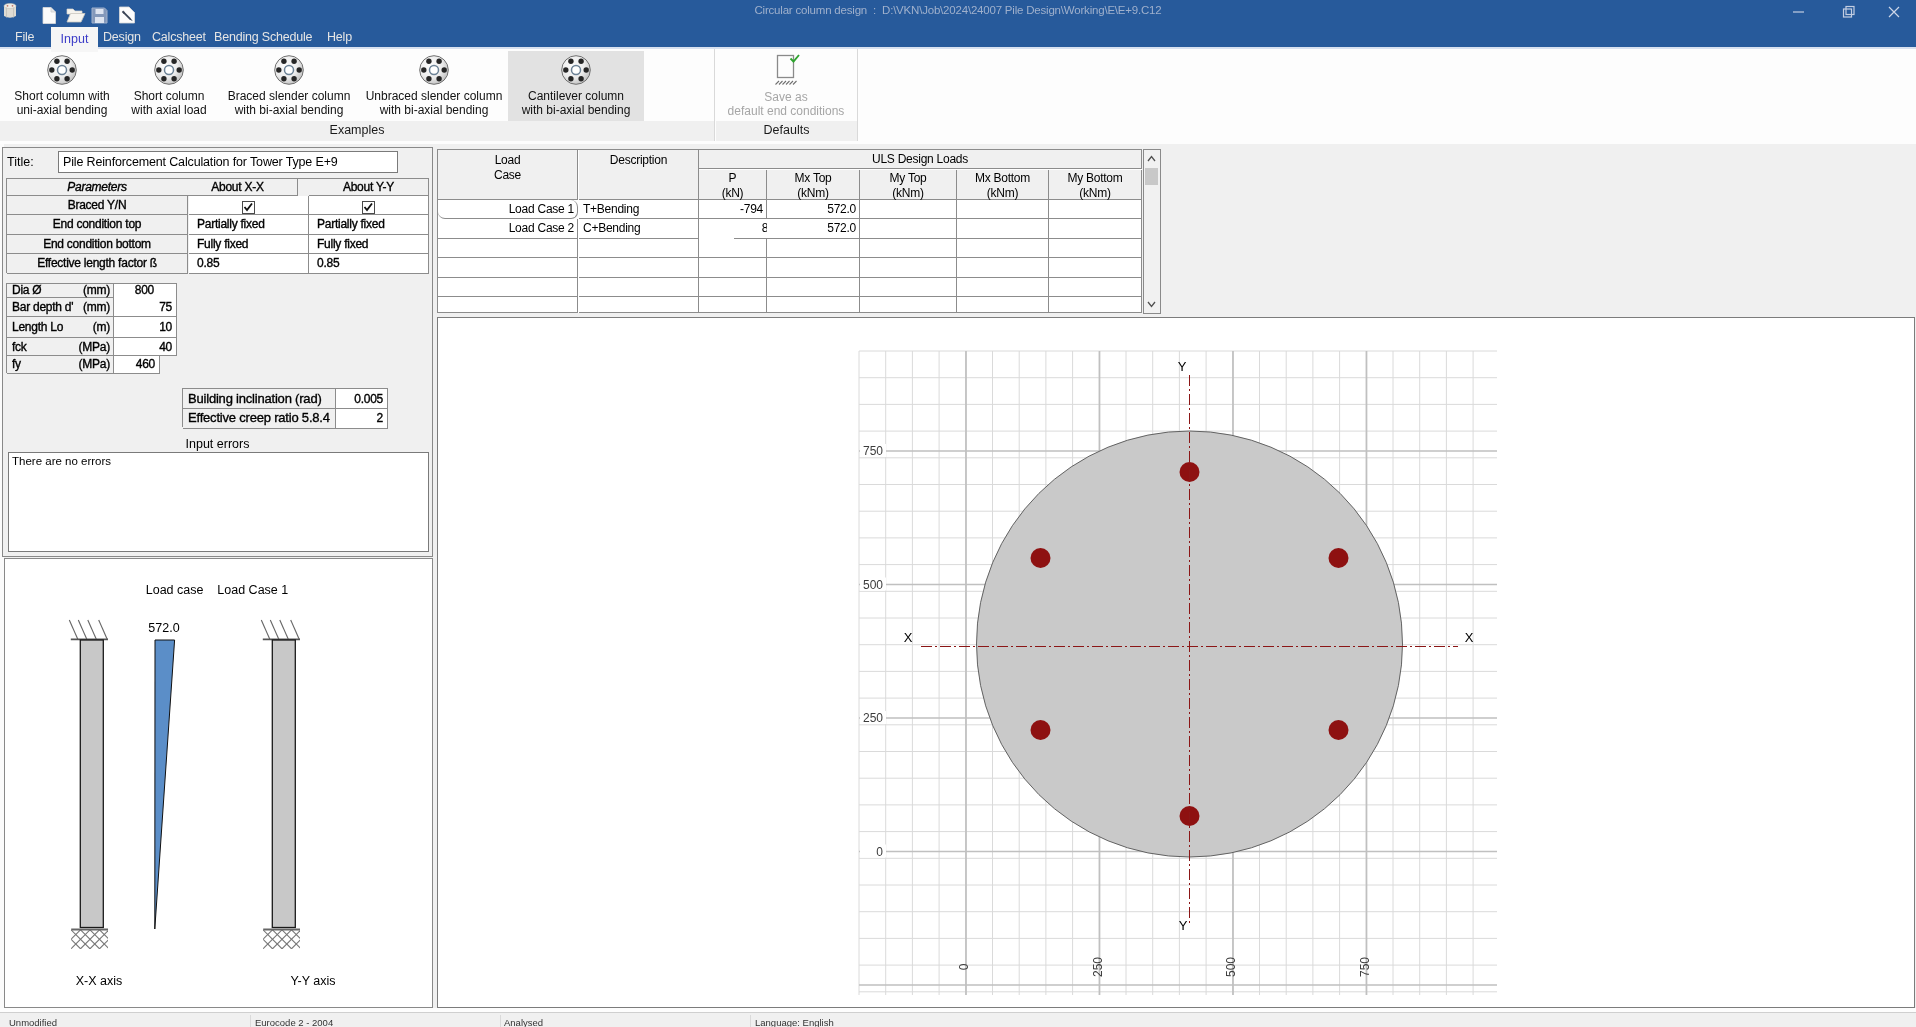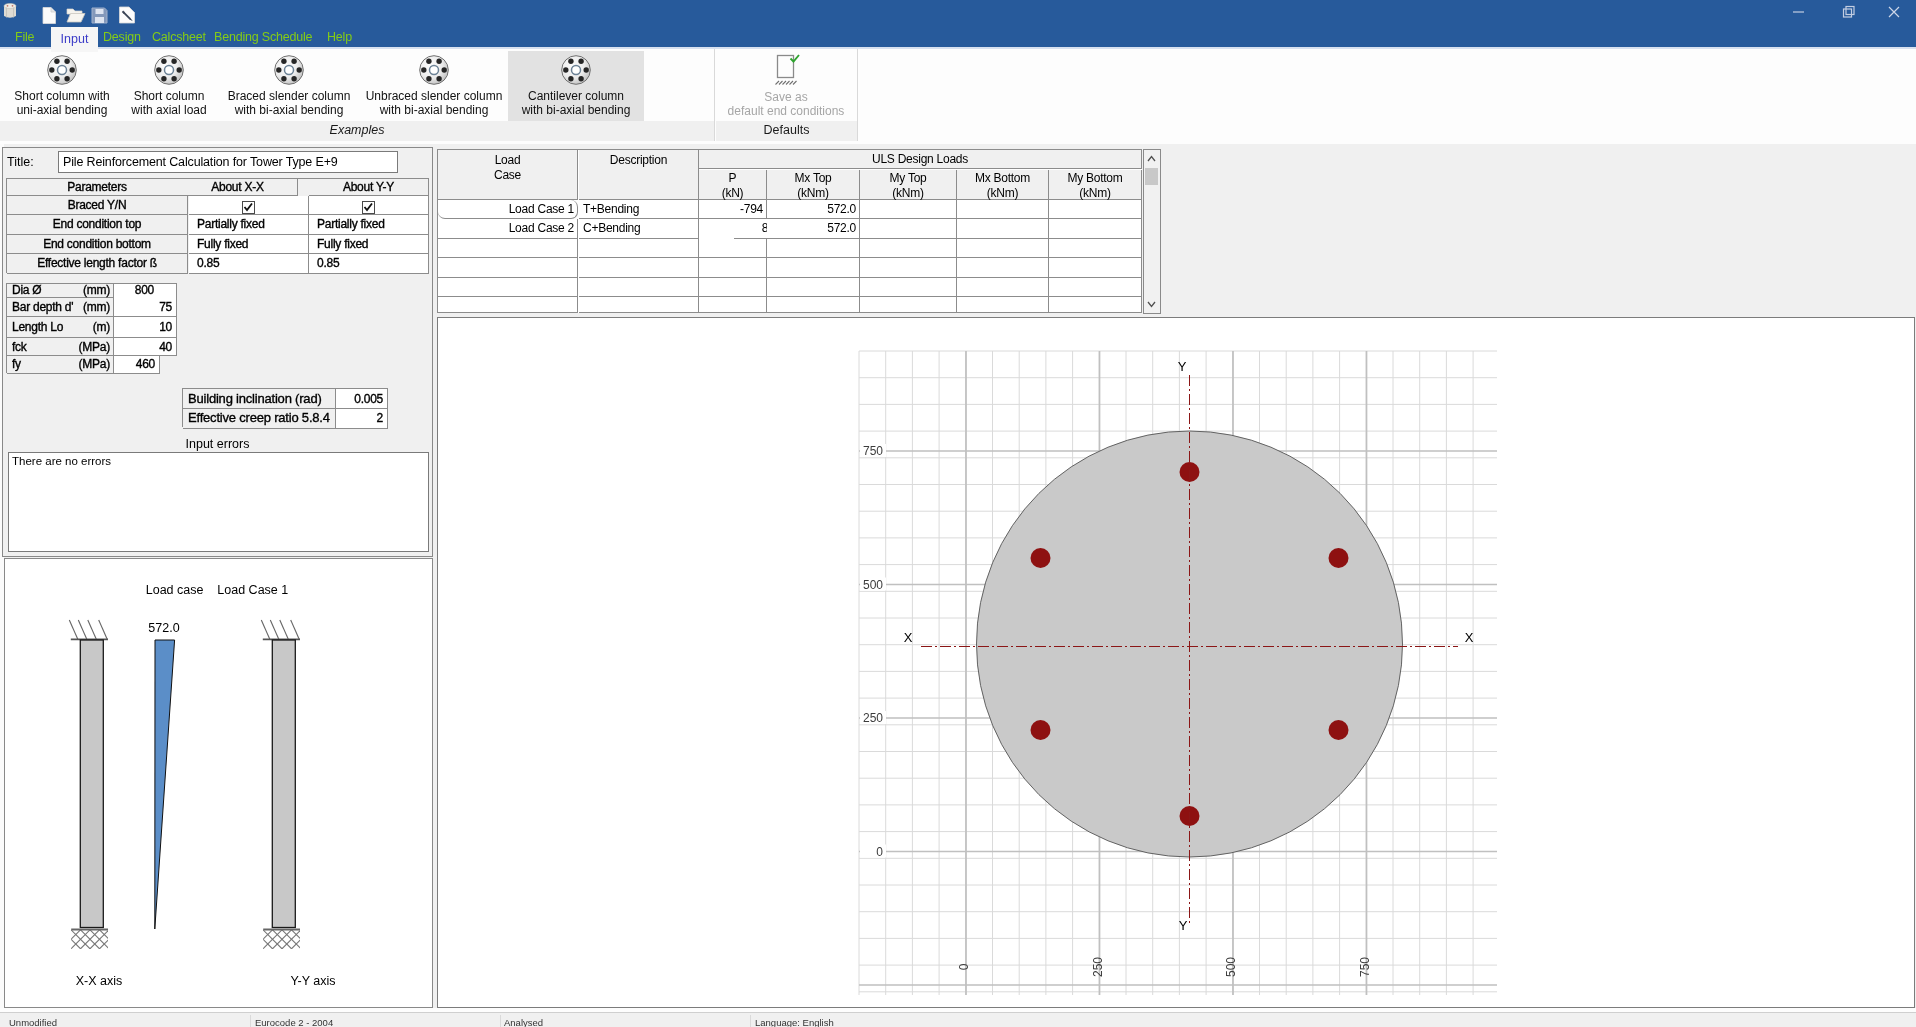--- a/index.html
+++ b/index.html
@@ -54,6 +54,7 @@
 <path d="M6 5.5 L12.5 12 L14.8 15.2 L11.2 13.3 L4.7 6.8 Z" fill="#3a4456"></path>
 <path d="M5.2 4.6 L3.8 6 L5.6 7.8 L7 6.4 Z" fill="#3a4456"></path>
 </svg>
+<div class="abs" style="left:0;top:4px;width:1916px;text-align:center;color:#9fb0cc;font-size:11.5px;letter-spacing:-0.2px;">Circular column design&nbsp;&nbsp;:&nbsp;&nbsp;D:\VKN\Job\2024\24007 Pile Design\Working\E\E+9.C12</div>
 <svg width="130" height="24" viewBox="0 0 130 24" class="abs" style="left:1780px;top:0;">
 <line x1="13" y1="12" x2="24" y2="12" stroke="#c3cee2" stroke-width="1.2"></line>
 <rect x="63.5" y="9" width="8" height="8" fill="none" stroke="#c3cee2" stroke-width="1.2"></rect>

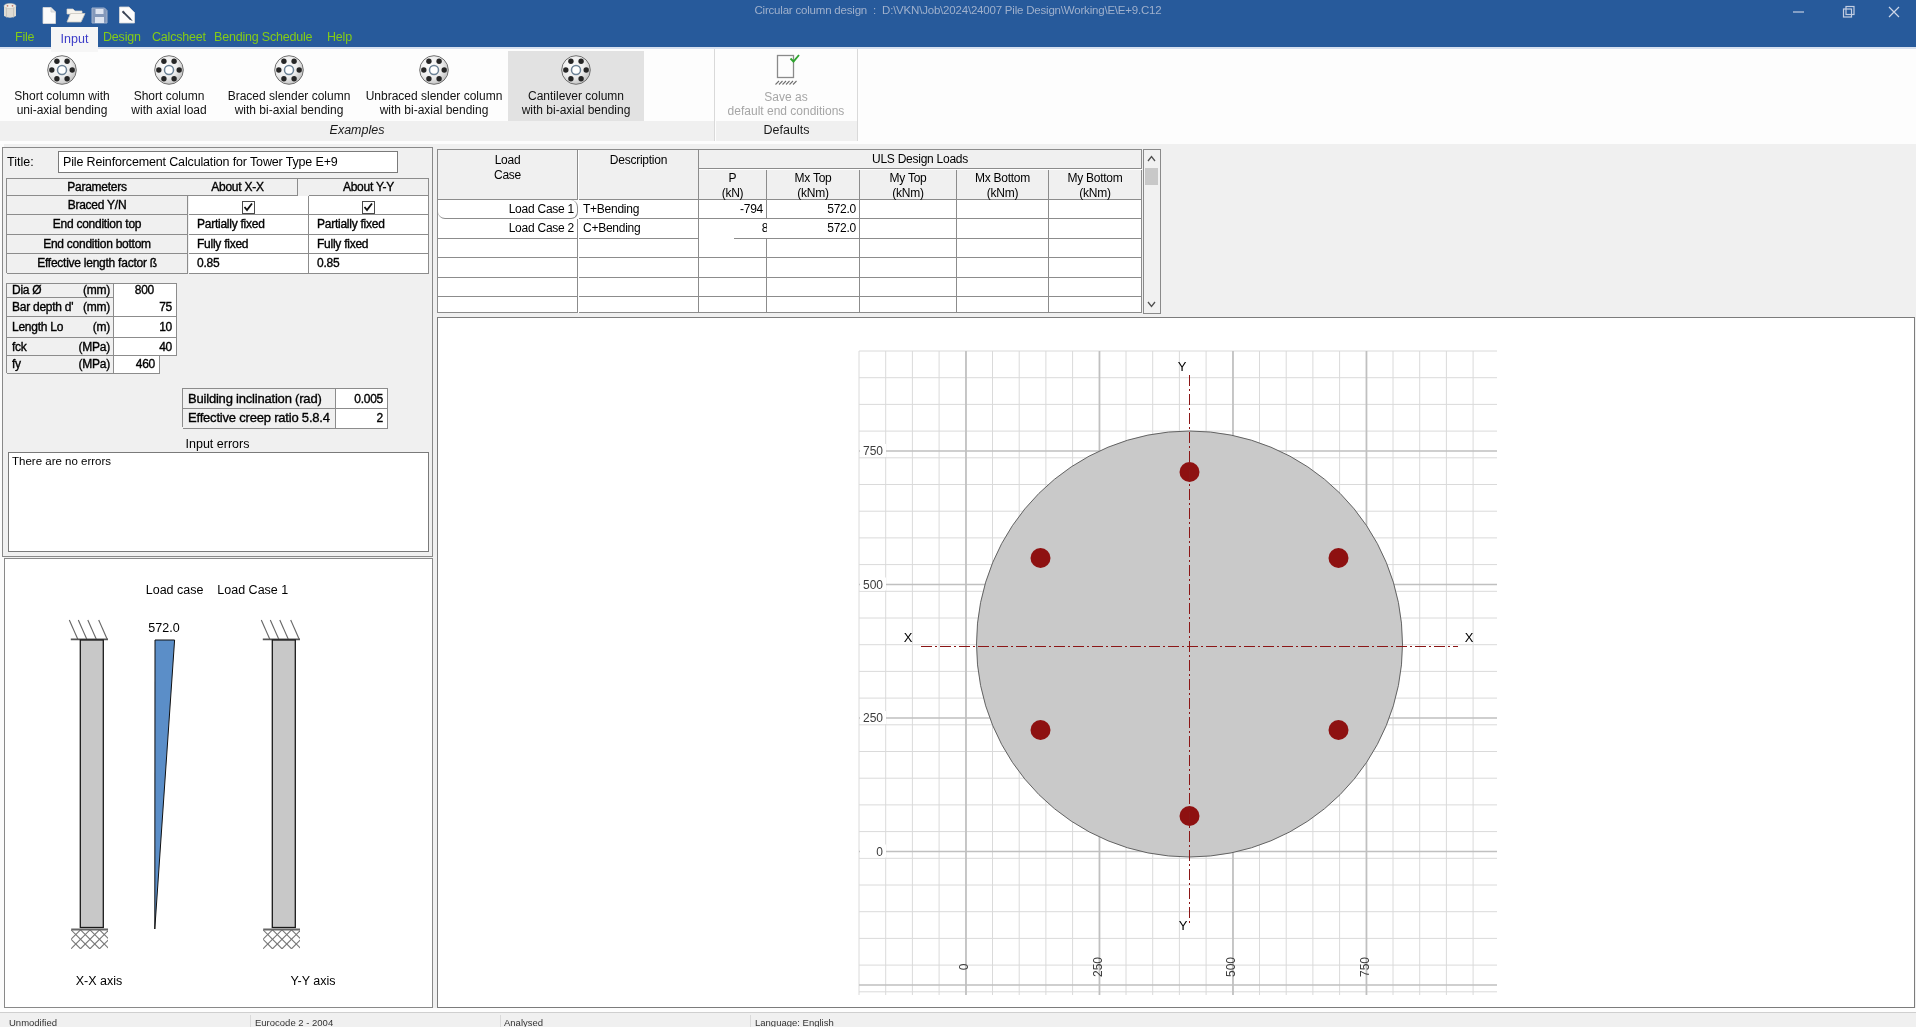--- a/index.html
+++ b/index.html
@@ -7,7 +7,7 @@
 #titlebar{left:0;top:0;width:1916px;height:24px;background:#275a9b;}
 #menubar{left:0;top:24px;width:1916px;height:23px;background:#275a9b;}
 #palestrip{left:0;top:47px;width:1916px;height:2px;background:#d8e1f0;}
-.mtab{position:absolute;top:0;height:25px;line-height:26px;color:#84cc16;font-size:12.5px;letter-spacing:-0.2px;}
+.mtab{position:absolute;top:0;height:25px;line-height:26px;color:#e5e5e5;font-size:12.5px;letter-spacing:-0.2px;}
 #inputtab{position:absolute;left:51px;top:3px;width:47px;height:25px;background:#f6f6f6;color:#3c3cc8;font-size:12.5px;line-height:25px;text-align:center;z-index:5;}
 #ribbon{left:0;top:49px;width:1916px;height:93px;background:#fdfdfd;border-bottom:1px solid #d4d4d4;}
 .gstrip{position:absolute;top:72px;height:20px;background:#f0f0f0;text-align:center;font-size:12.5px;color:#1a1a1a;line-height:19px;}

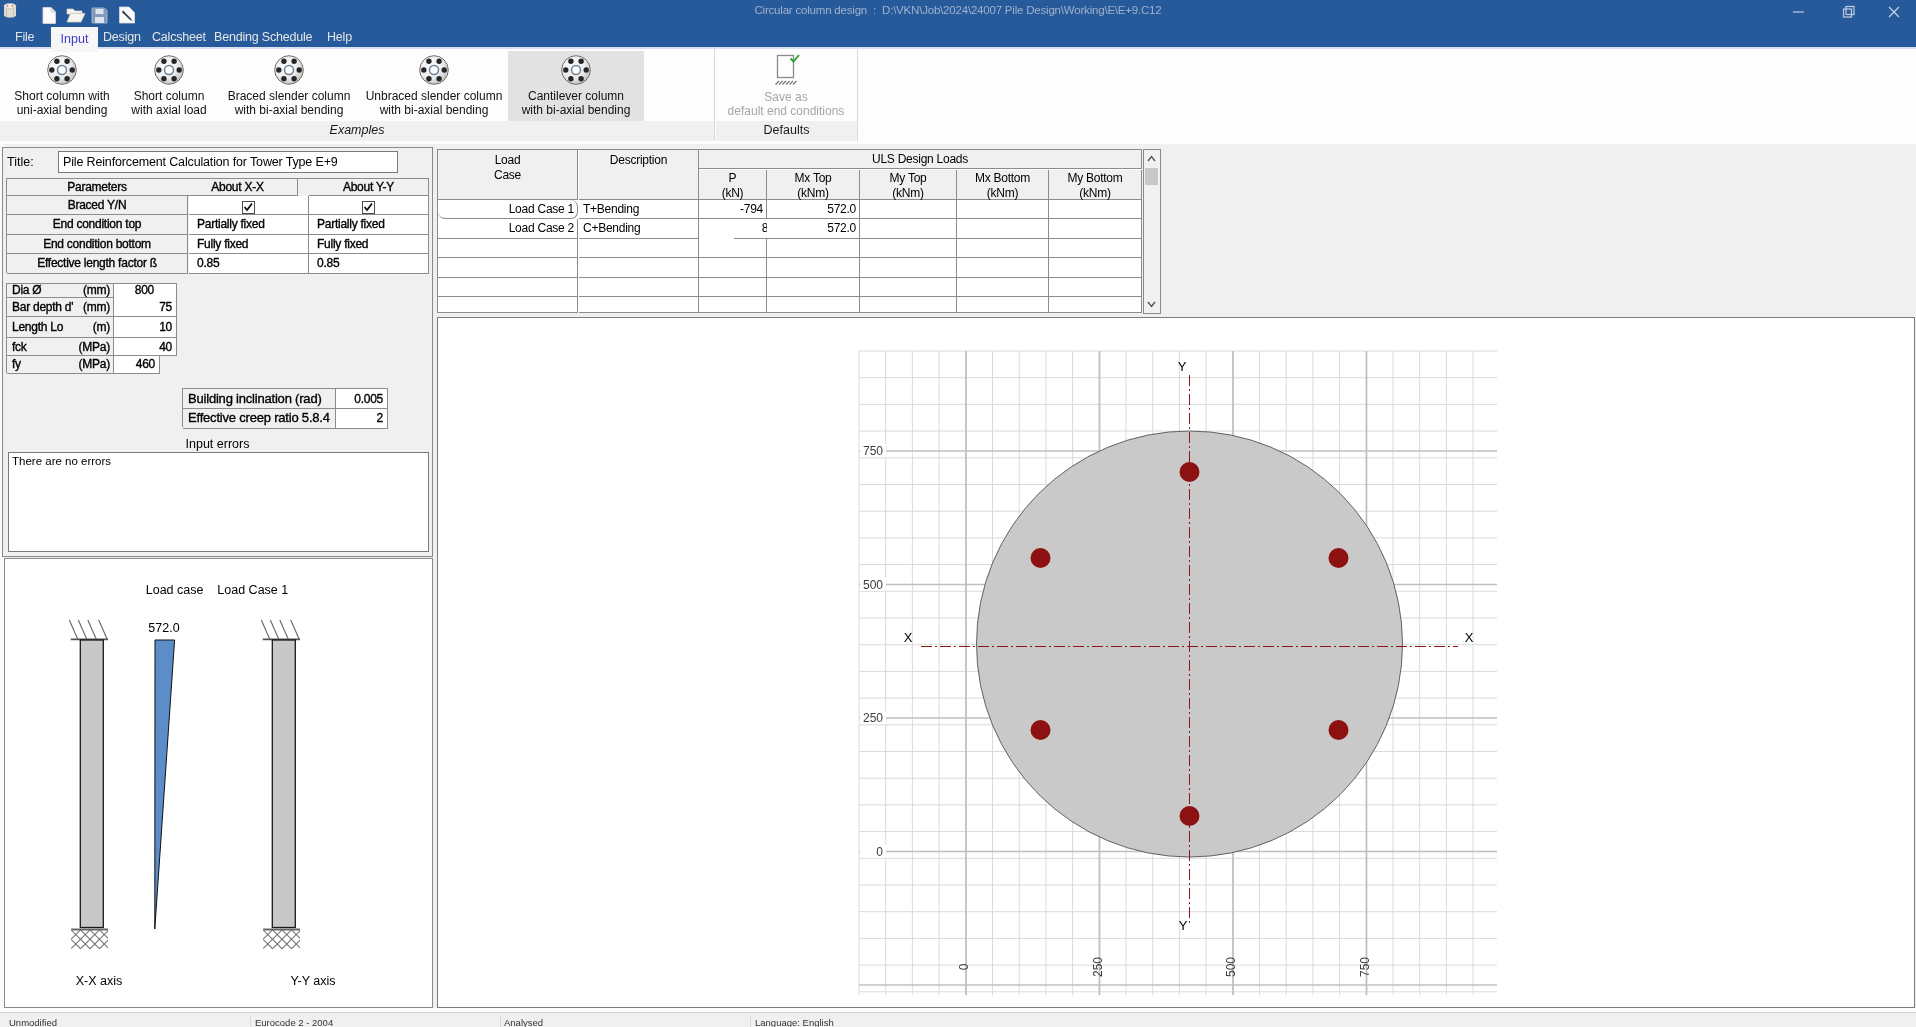--- a/index.html
+++ b/index.html
@@ -186,7 +186,7 @@
 </g>
       </svg></div>
 <div class="abs" style="left:676px;top:42px;width:220px;text-align:center;font-size:12px;color:#a6a6a6;line-height:13.5px;">Save as<br>default end conditions</div>
-<div class="gstrip" style="left:0;width:714px;font-style:italic;">Examples</div>
+<div class="gstrip" style="left:0;width:714px;">Examples</div>
 <div class="gstrip" style="left:716px;width:141px;">Defaults</div>
 <div class="vsep" style="left:714px;"></div>
 <div class="vsep" style="left:857px;"></div>

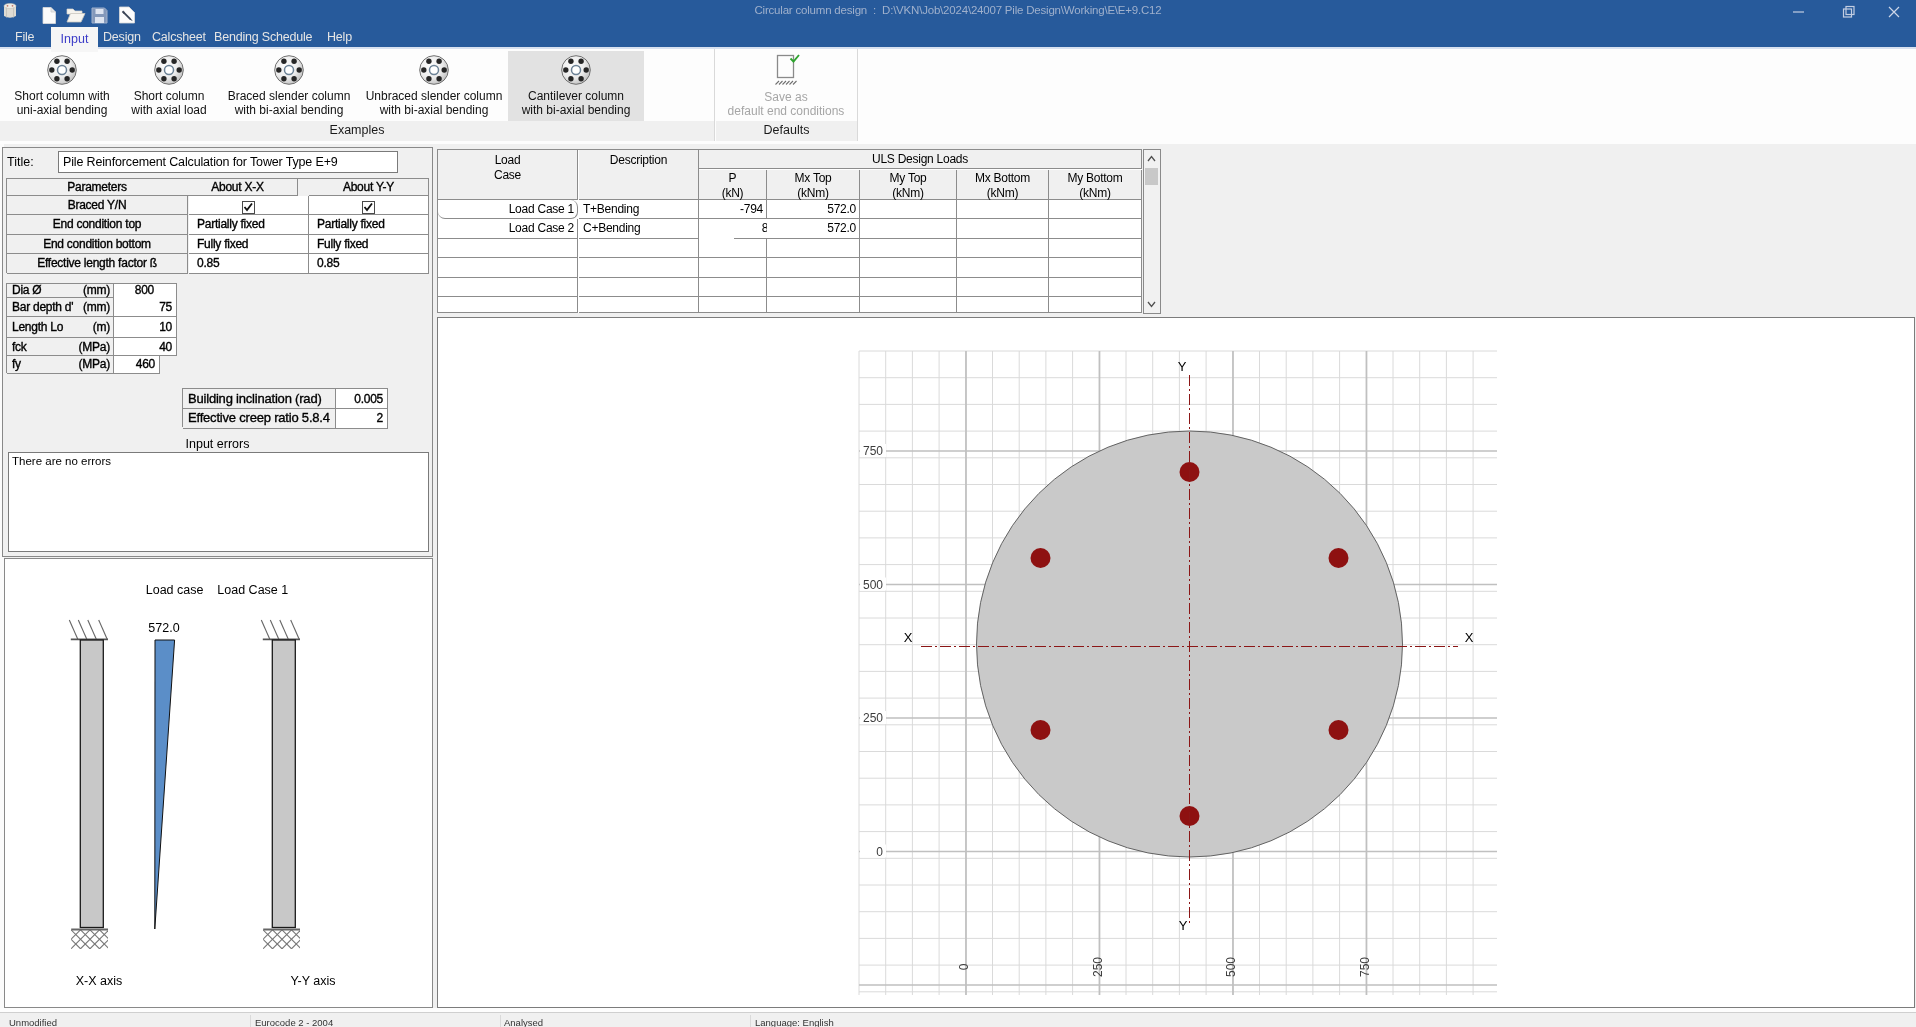--- a/index.html
+++ b/index.html
@@ -199,7 +199,7 @@
     <div class="abs" style="left:7px;top:155px;font-size:12.5px;color:#000;">Title:</div>
     <div class="abs" style="left:58px;top:151px;width:340px;height:22px;background:#fff;border:1px solid #7a7a7a;font-size:12.5px;letter-spacing:-0.15px;line-height:20px;padding-left:4px;">Pile Reinforcement Calculation for Tower Type E+9</div>
     <div class="abs" style="left:6px;top:178px;width:423px;height:95px;border-left:1px solid #8c8c8c;border-top:1px solid #8c8c8c;"></div>
-    <div class="cell gray bold ctr" style="left:7px;top:179px;width:181px;height:16.5px;line-height:16px;">Parameters</div>
+    <div class="cell gray bold ctr" style="left:7px;top:179px;width:181px;height:16.5px;line-height:16px;font-style:italic;">Parameters</div>
     <div class="cell gray bold ctr" style="left:178px;top:179px;width:120px;height:16.5px;line-height:16px;">About X-X</div>
     <div class="cell gray bold ctr" style="left:309px;top:179px;width:120px;height:16.5px;line-height:16px;">About Y-Y</div>
     <div class="cell gray bold ctr" style="left:7px;top:195.5px;width:181px;height:19.5px;line-height:18px;">Braced Y/N</div>

